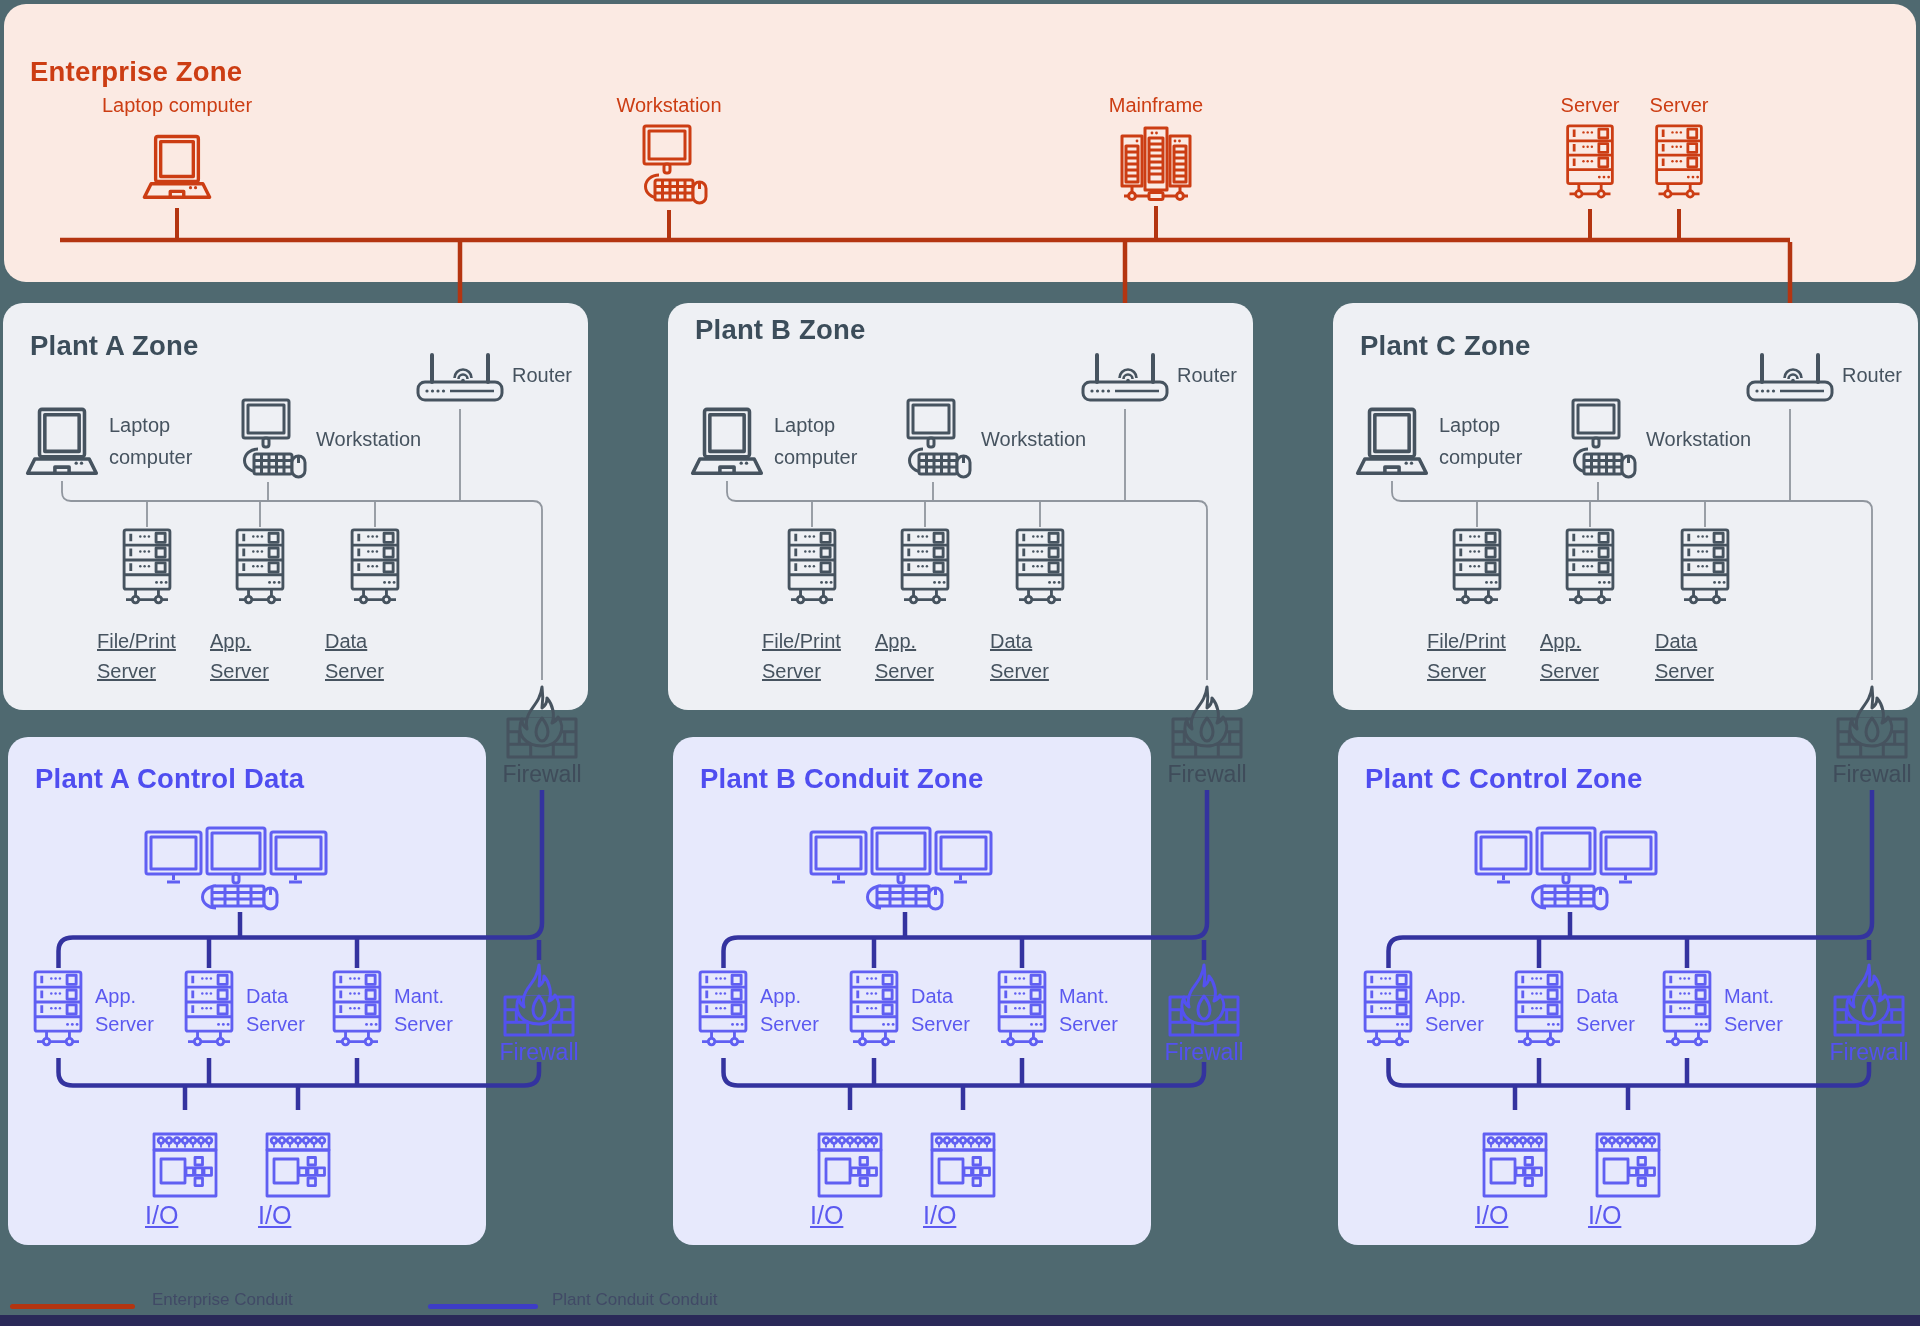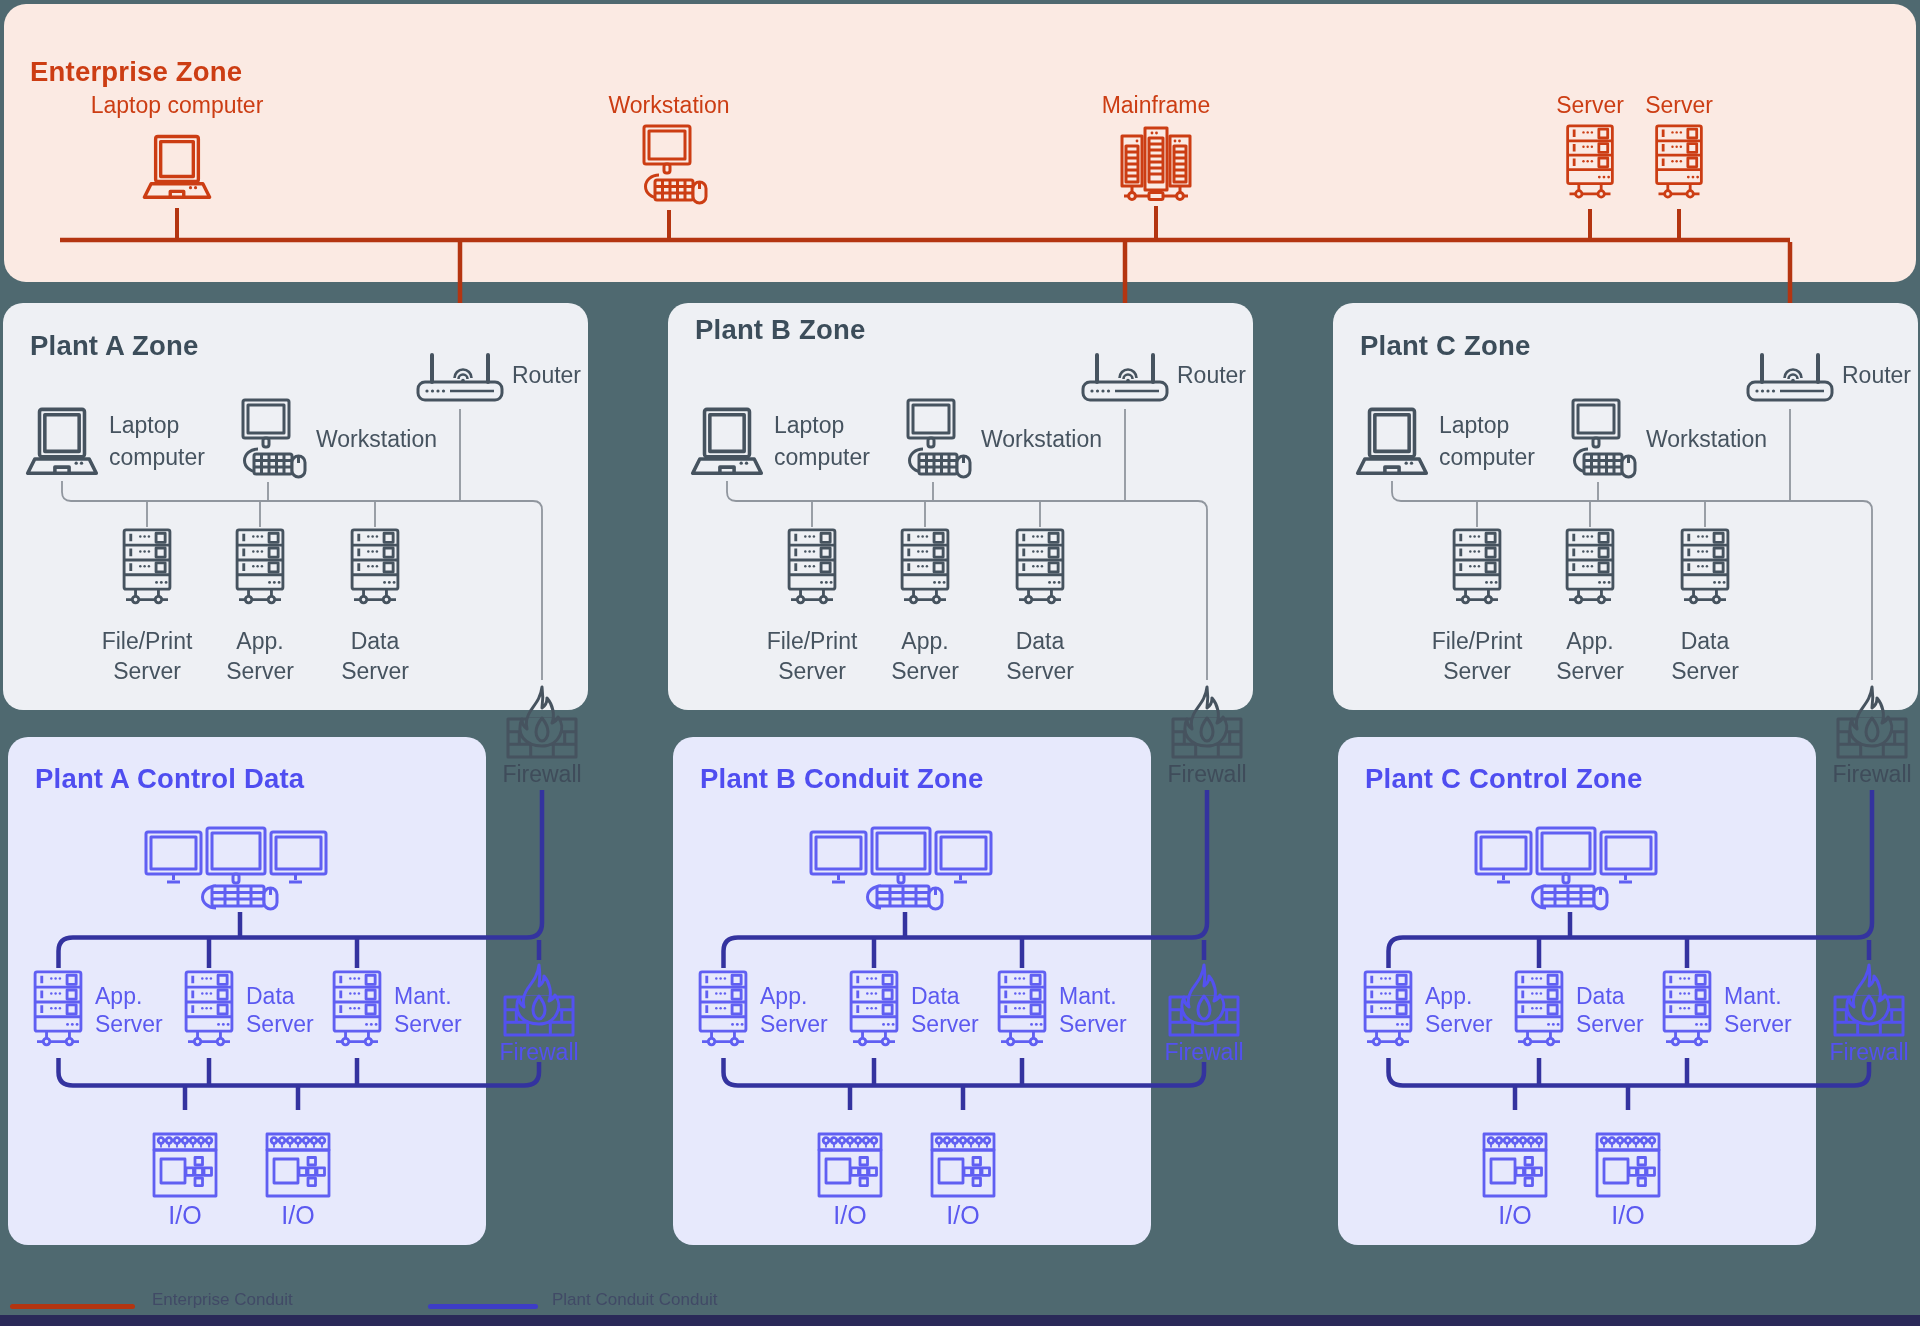--- a/index.html
+++ b/index.html
@@ -25,7 +25,7 @@
   .title.ent{color:var(--enterprise-accent);margin-top:32px;}
   .title.pz{color:var(--plant-title);}
   .title.cz{color:var(--control-title);}
-  .lbl{position:absolute;font-size:23px;line-height:30px;}
+  .lbl{position:absolute;font-size:20px;line-height:30px;}
   .lbl.ent{color:var(--enterprise-accent);text-align:center;}
   .lbl.pz{color:var(--plant-accent);}
   .lbl.cz{color:var(--control-label);}

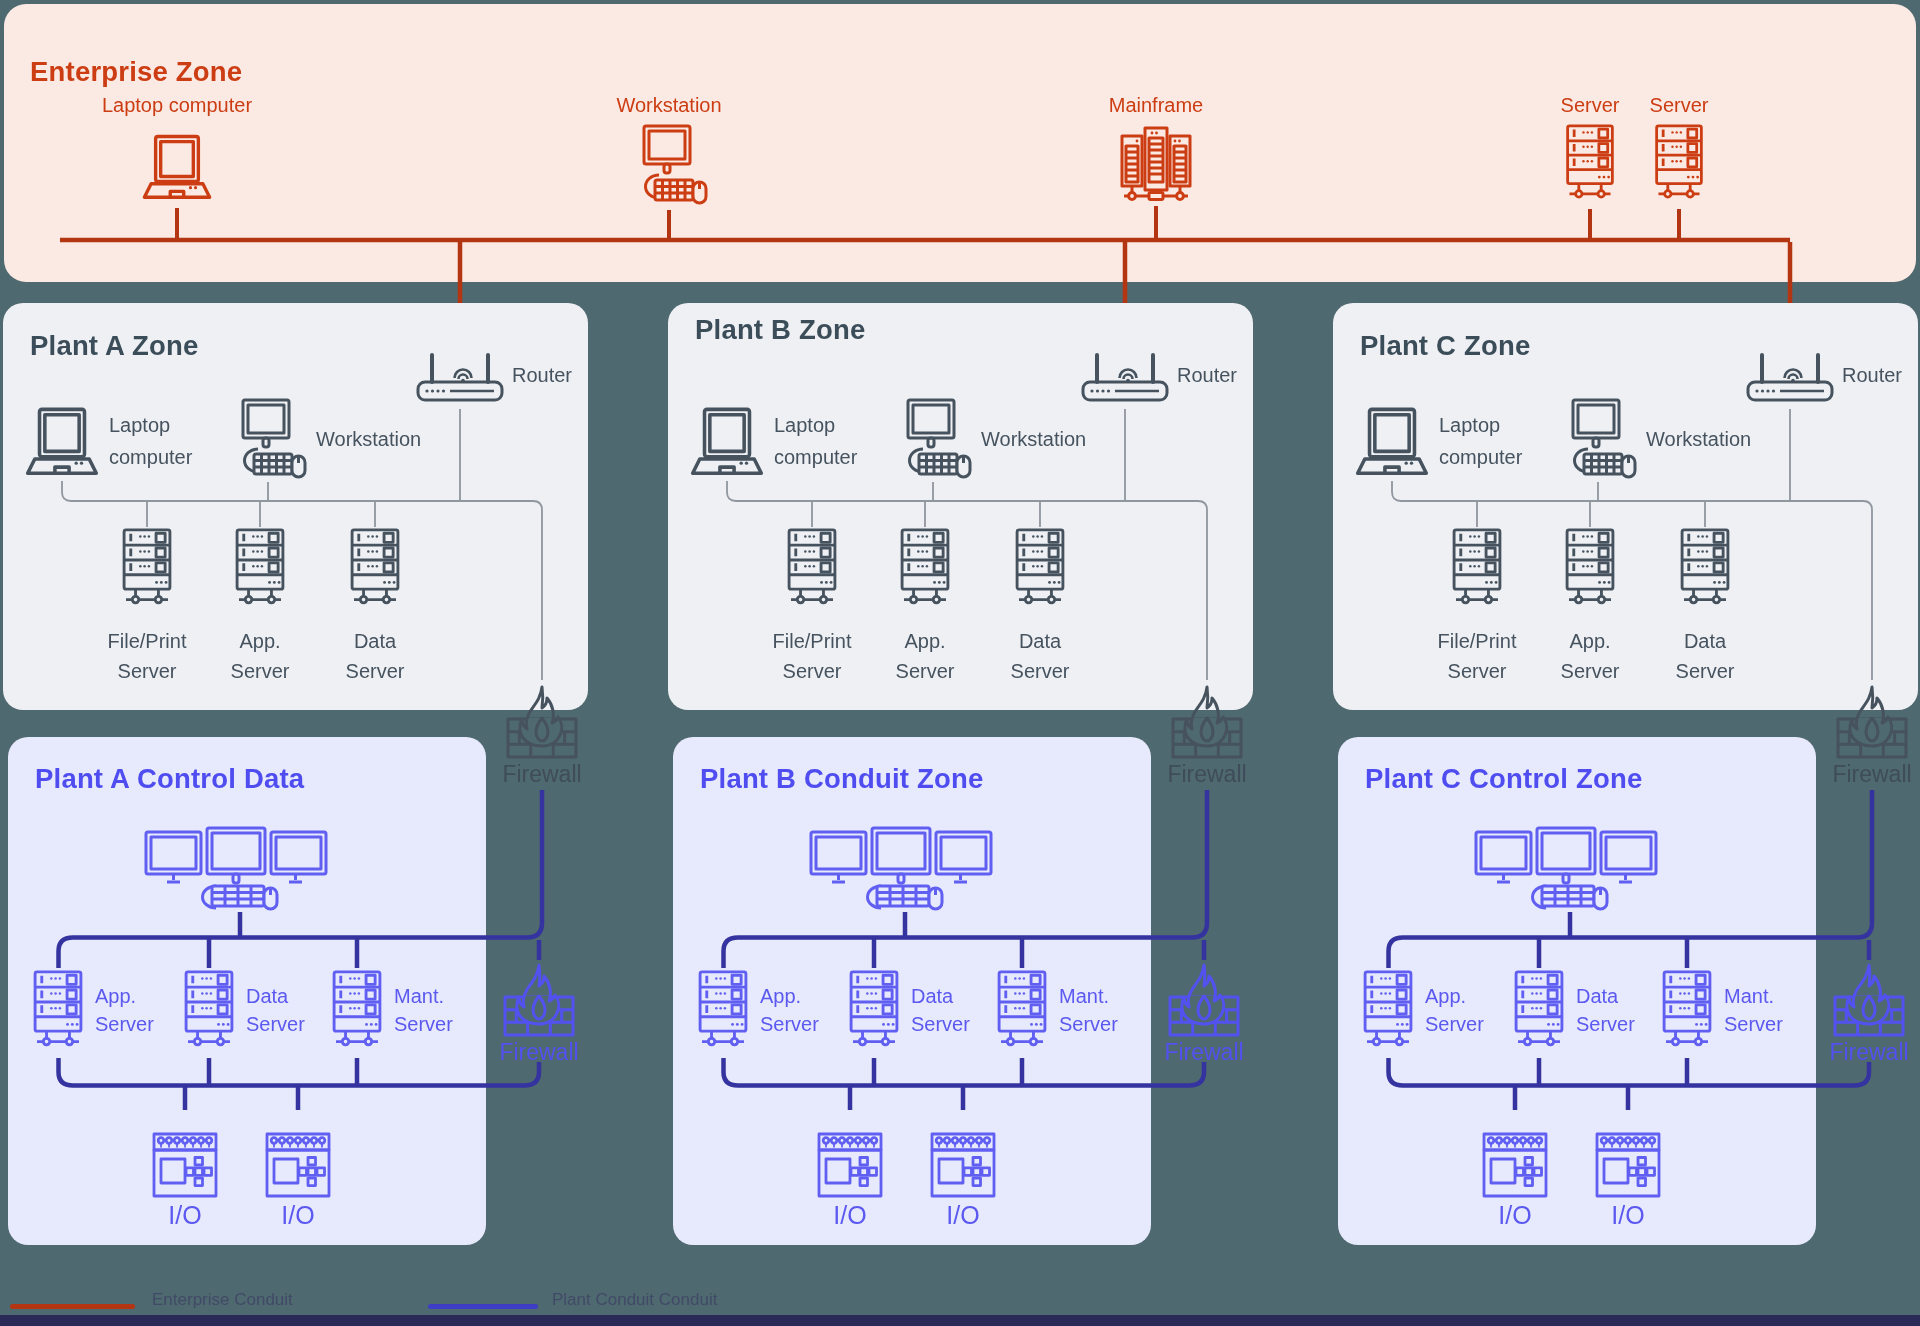--- a/index.html
+++ b/index.html
@@ -29,7 +29,7 @@
   .lbl.ent{color:var(--enterprise-accent);text-align:center;}
   .lbl.pz{color:var(--plant-accent);}
   .lbl.cz{color:var(--control-label);}
-  .lbl.center{text-align:center;}
+  .lbl.center{text-decoration:underline;}
   .fw-lbl{position:absolute;font-size:23px;text-align:center;width:110px;}
   .fw-lbl.up{color:var(--upper-fw-label);}
   .fw-lbl.low{color:var(--firewall-lower);}

